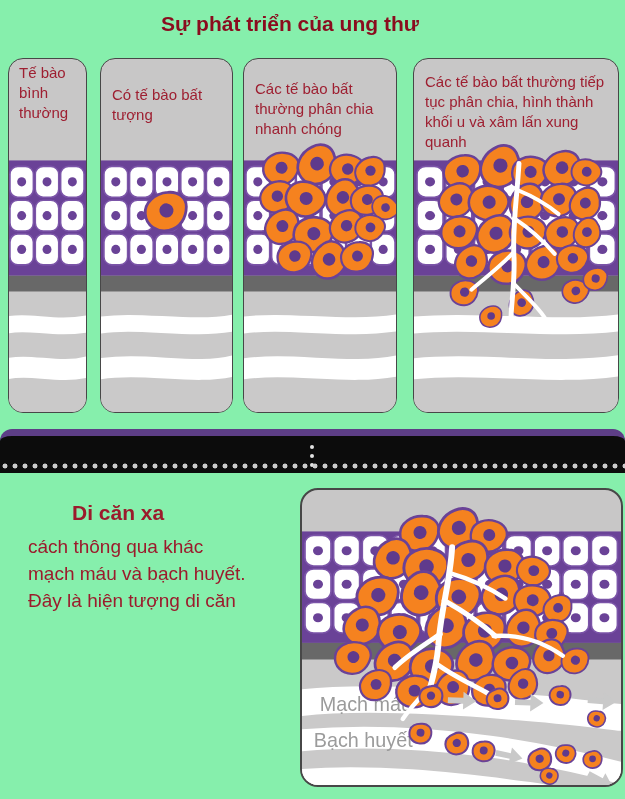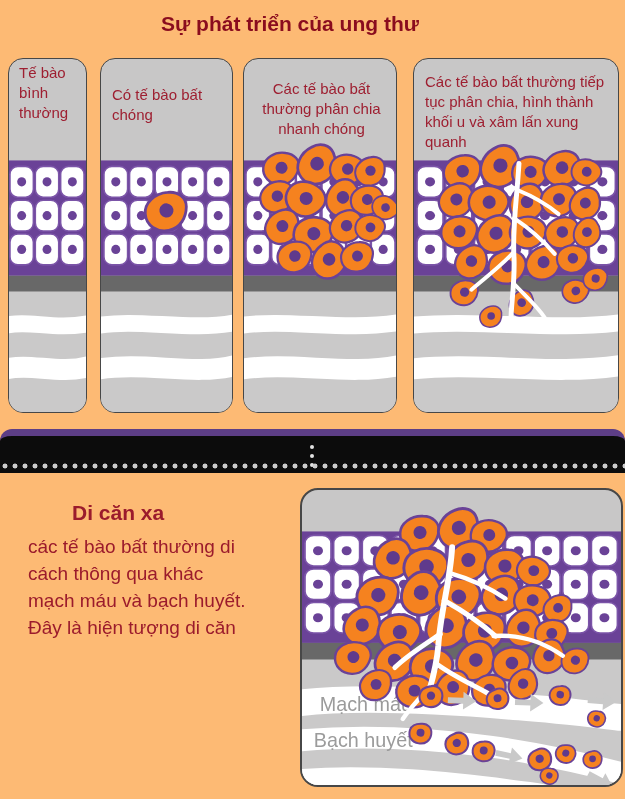--- a/index.html
+++ b/index.html
@@ -3,7 +3,7 @@
 <meta charset="utf-8">
 <style>
   html,body{margin:0;padding:0;background:#fff;}
-  .page{position:relative;width:625px;height:799px;background:#fdba74;overflow:hidden;
+  .page{position:relative;width:625px;height:799px;background:#86efac;overflow:hidden;
         font-family:"Liberation Sans",sans-serif;}
   .title{position:absolute;left:0;right:45px;top:12px;margin:0;text-align:center;
          font-size:21px;font-weight:bold;color:#8a0c1e;}

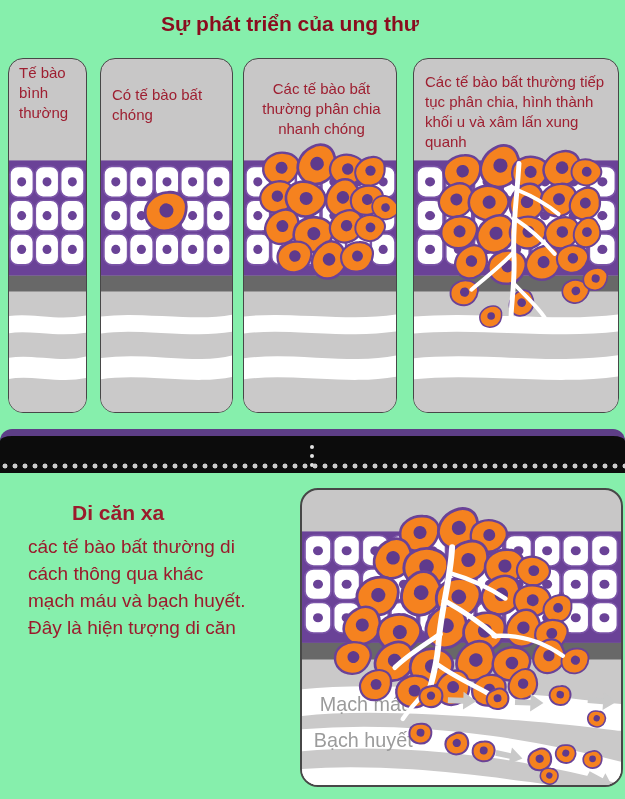--- a/index.html
+++ b/index.html
@@ -107,7 +107,7 @@
       <path d="M-4,268 C40,261 90,274 137,265" stroke="#ffffff" stroke-width="17" fill="none"></path>
       <path d="M-4,312 C45,304 95,319 137,308" stroke="#ffffff" stroke-width="21" fill="none"></path>
     </svg>
-    <div class="caption">Có tế bào bất chóng</div>
+    <div class="caption">Có tế bào bất tượng</div>
   </div>
 
   <div class="panel p3">

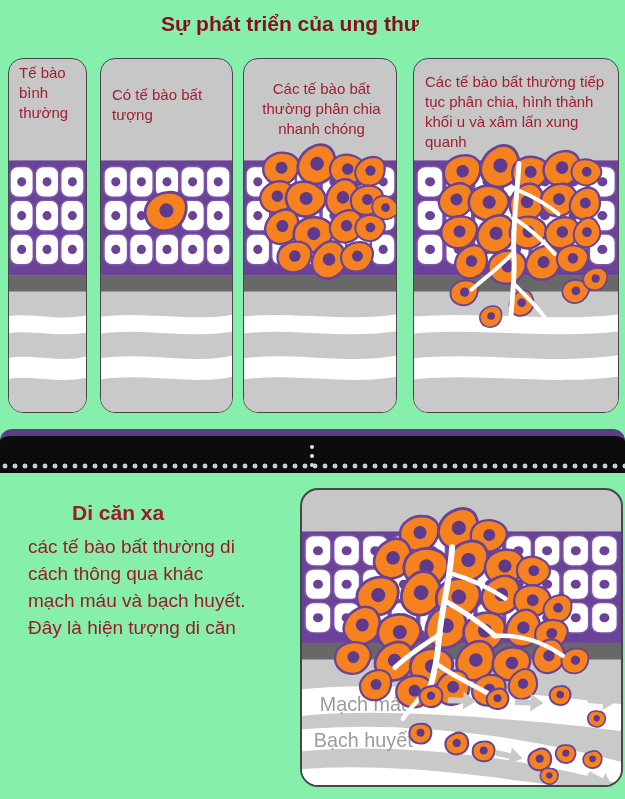--- a/index.html
+++ b/index.html
@@ -14,7 +14,7 @@
   .caption{position:relative;z-index:1;color:#9e1f31;font-size:15px;line-height:1.34;}
   .p1{left:8px;width:79px;}   .p1 .caption{padding:4px 6px 0 10px;}
   .p2{left:100px;width:133px;}.p2 .caption{padding:26px 8px 0 11px;}
-  .p3{left:243px;width:154px;}.p3 .caption{padding:20px 8px 0 11px;text-align:center;}
+  .p3{left:243px;width:154px;}.p3 .caption{padding:20px 8px 0 11px;}
   .p4{left:413px;width:206px;}.p4 .caption{padding:13px 8px 0 11px;}
   
   .banner{position:absolute;left:0;top:429px;width:625px;height:37px;background:#0c0c0c;

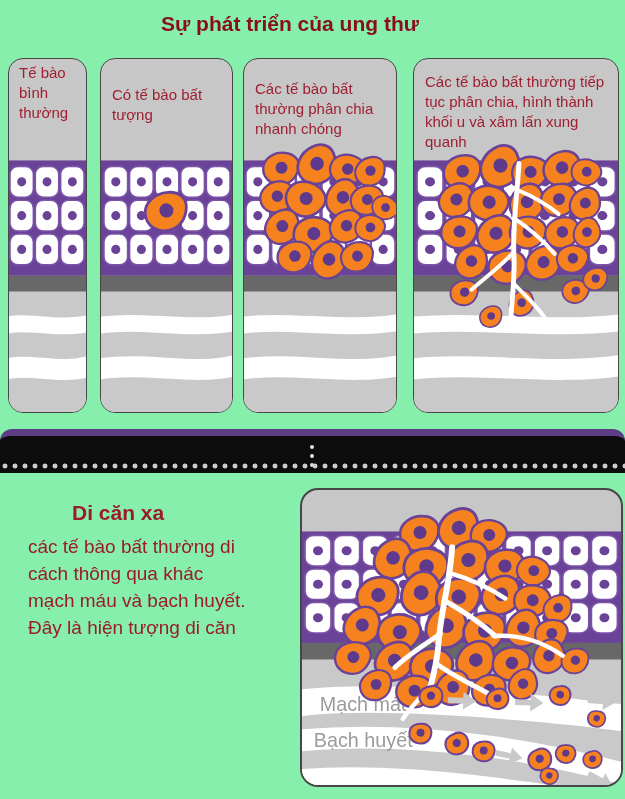--- a/index.html
+++ b/index.html
@@ -237,7 +237,6 @@
 
   <h2 class="meta-heading">Di căn xa</h2>
   <div class="meta-body">
-    <div>các tế bào bất thường di</div>
     <div>cách thông qua khác</div>
     <div>mạch máu và bạch huyết.</div>
     <div>Đây là hiện tượng di căn</div>

